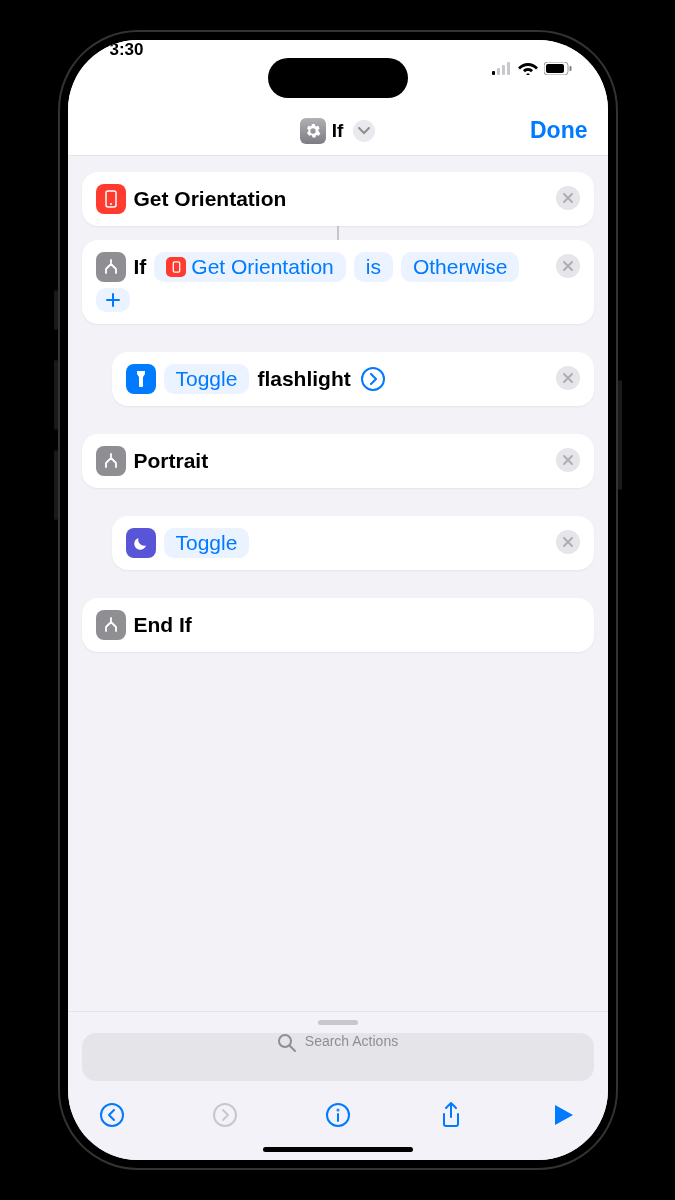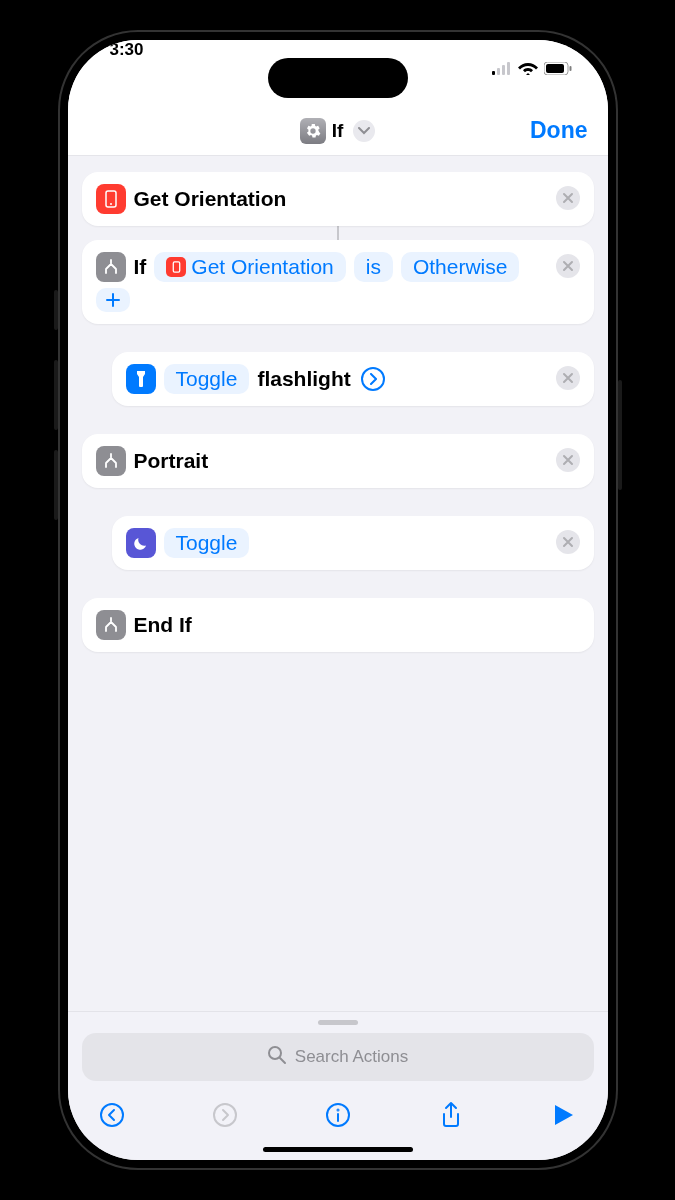--- a/index.html
+++ b/index.html
@@ -143,8 +143,8 @@
     background: #e4e4e9;
     border-radius: 14px;
     height: 48px;
-    display: flex; align-items: center; justify-content: center;
-    gap: 8px; color: #8e8e93; font-size: 17px;
+    display: flex; align-items: flex-start; justify-content: center;
+    gap: 8px; color: #8e8e93; font-size: 14px;
     margin-bottom: 12px;
   }
   .toolbar {

